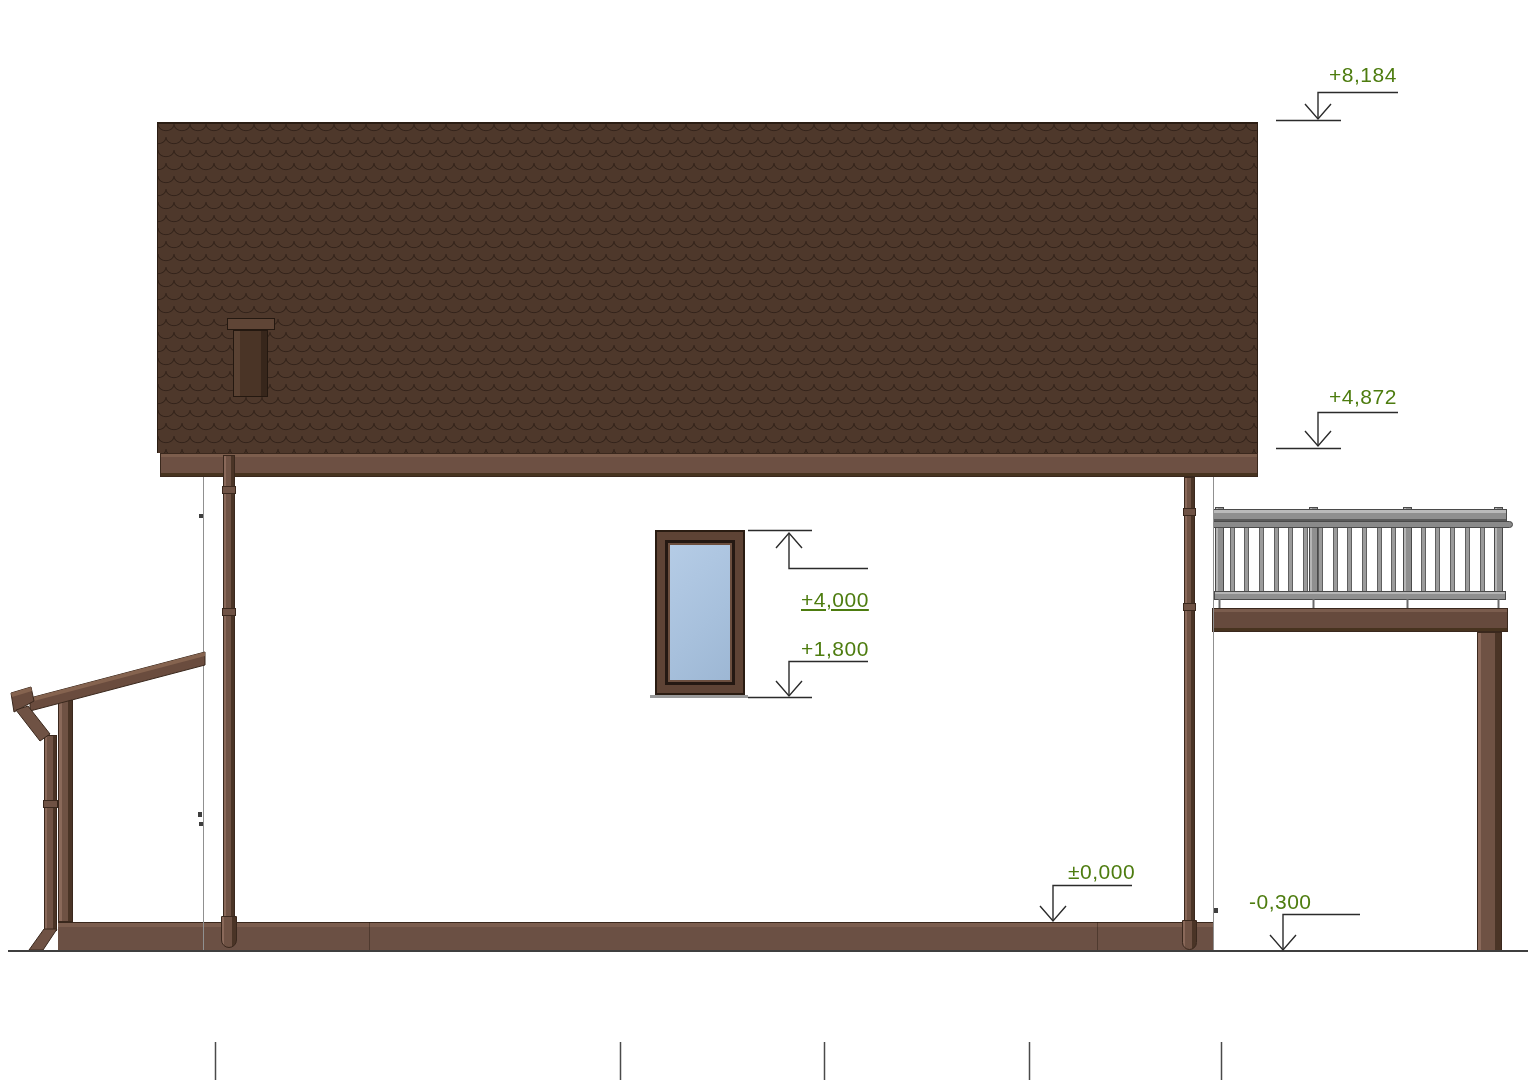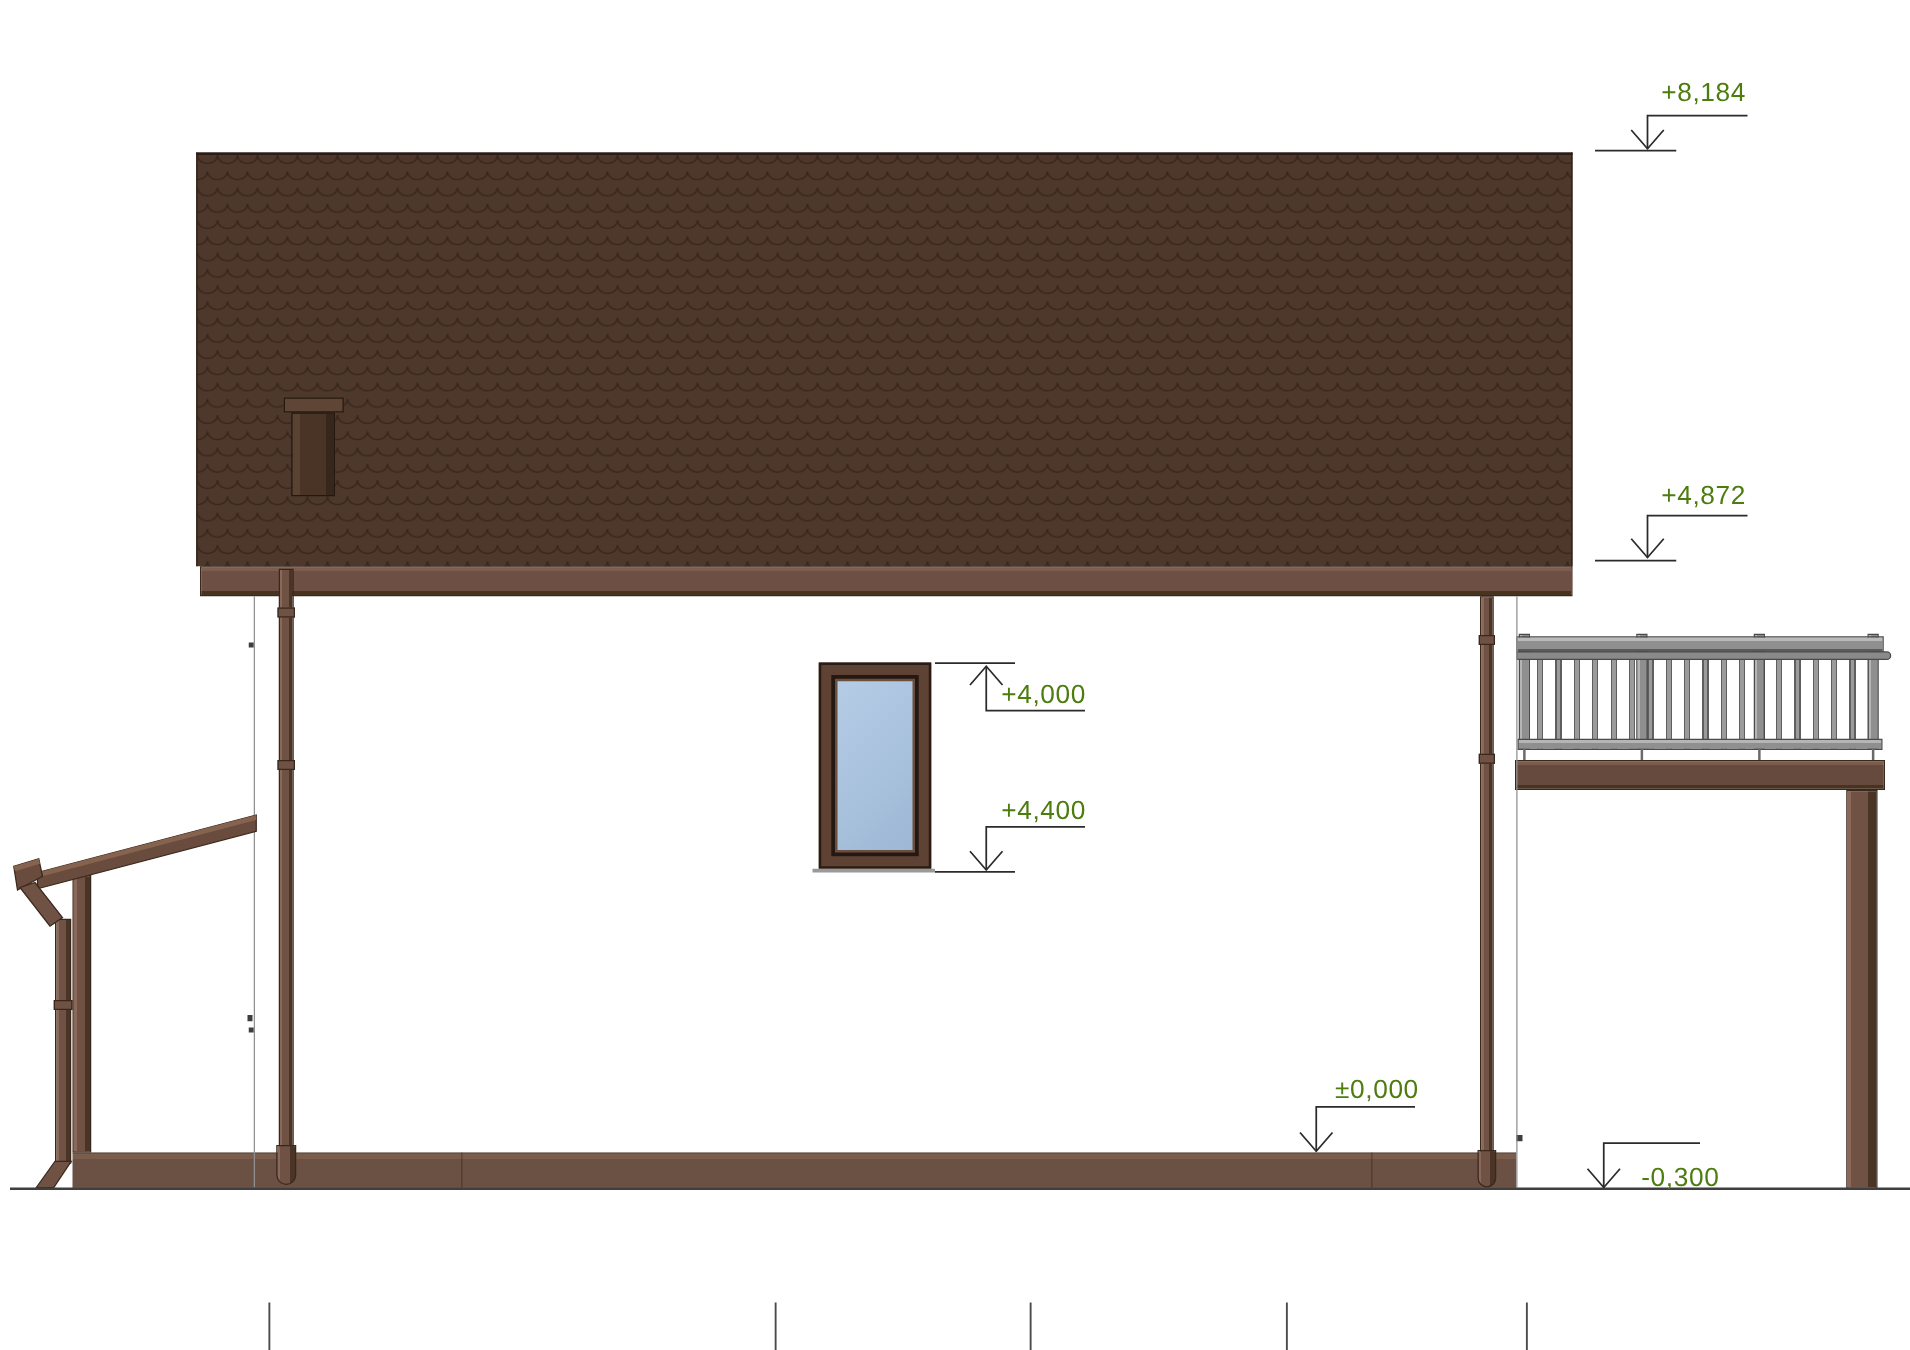--- a/index.html
+++ b/index.html
@@ -240,7 +240,7 @@
 
   <div class="lvl" style="left:1329px;top:63px;">+8,184</div>
   <div class="lvl" style="left:1329px;top:385px;text-align:right;">+4,872</div>
-  <div class="lvl" style="left:801px;top:544px;">+4,000</div>
+  <div class="lvl" style="left:801px;top:588px;text-decoration:underline;">+4,000</div>
   <div class="lvl" style="left:801px;top:637px;">+4,400</div>
   <div class="lvl" style="left:1068px;top:860px;">±0,000</div>
   <div class="lvl" style="left:1313px;top:890px;margin-top:41px;">-0,300</div>

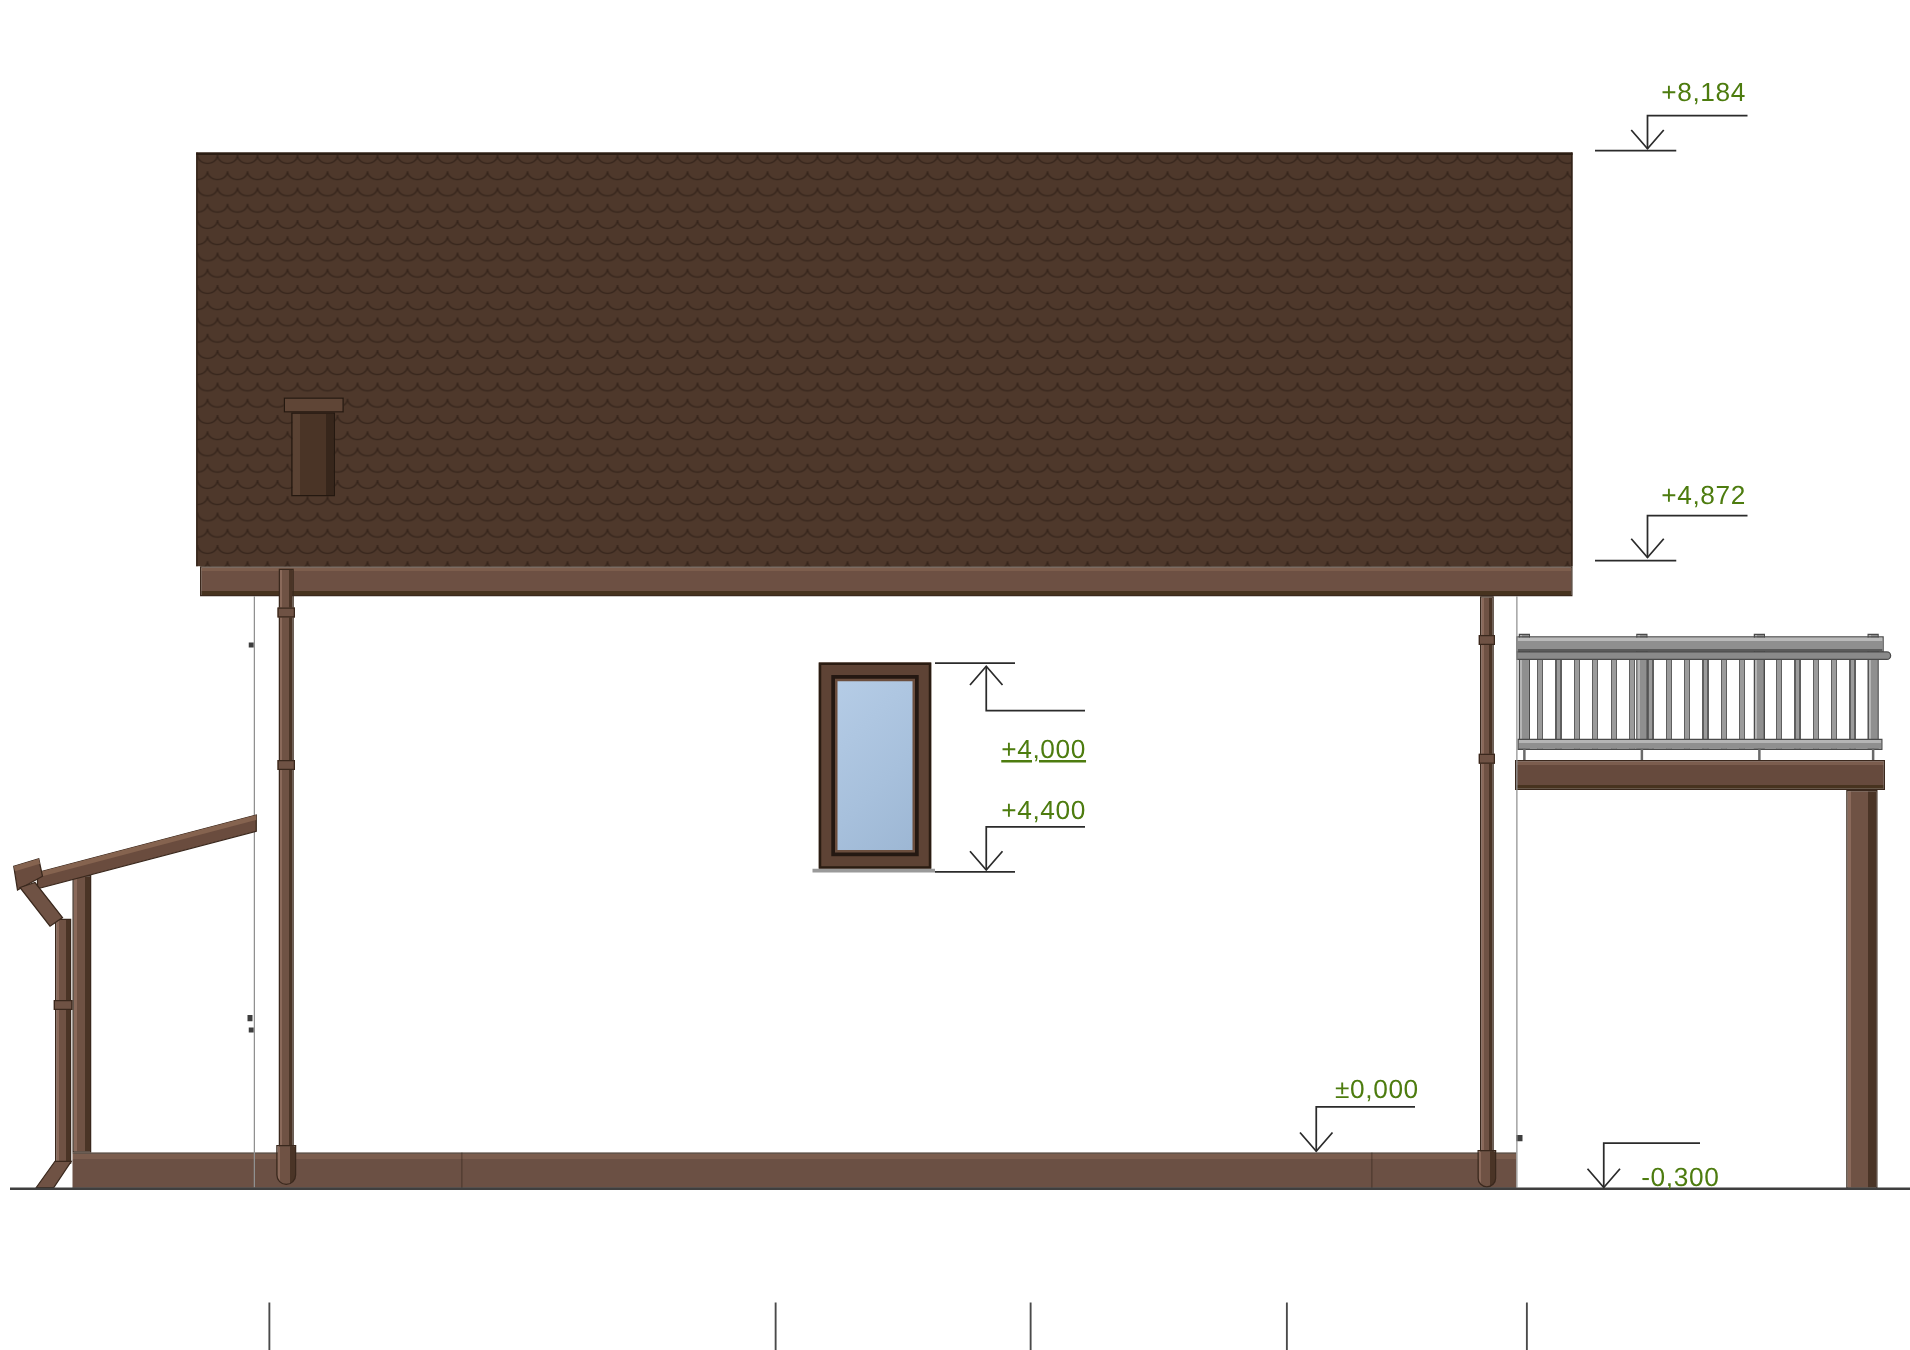--- a/index.html
+++ b/index.html
@@ -241,7 +241,7 @@
   <div class="lvl" style="left:1329px;top:63px;">+8,184</div>
   <div class="lvl" style="left:1329px;top:385px;text-align:right;">+4,872</div>
   <div class="lvl" style="left:801px;top:588px;text-decoration:underline;">+4,000</div>
-  <div class="lvl" style="left:801px;top:637px;">+4,400</div>
+  <div class="lvl" style="left:801px;top:637px;">+1,800</div>
   <div class="lvl" style="left:1068px;top:860px;">±0,000</div>
   <div class="lvl" style="left:1313px;top:890px;margin-top:41px;">-0,300</div>
 

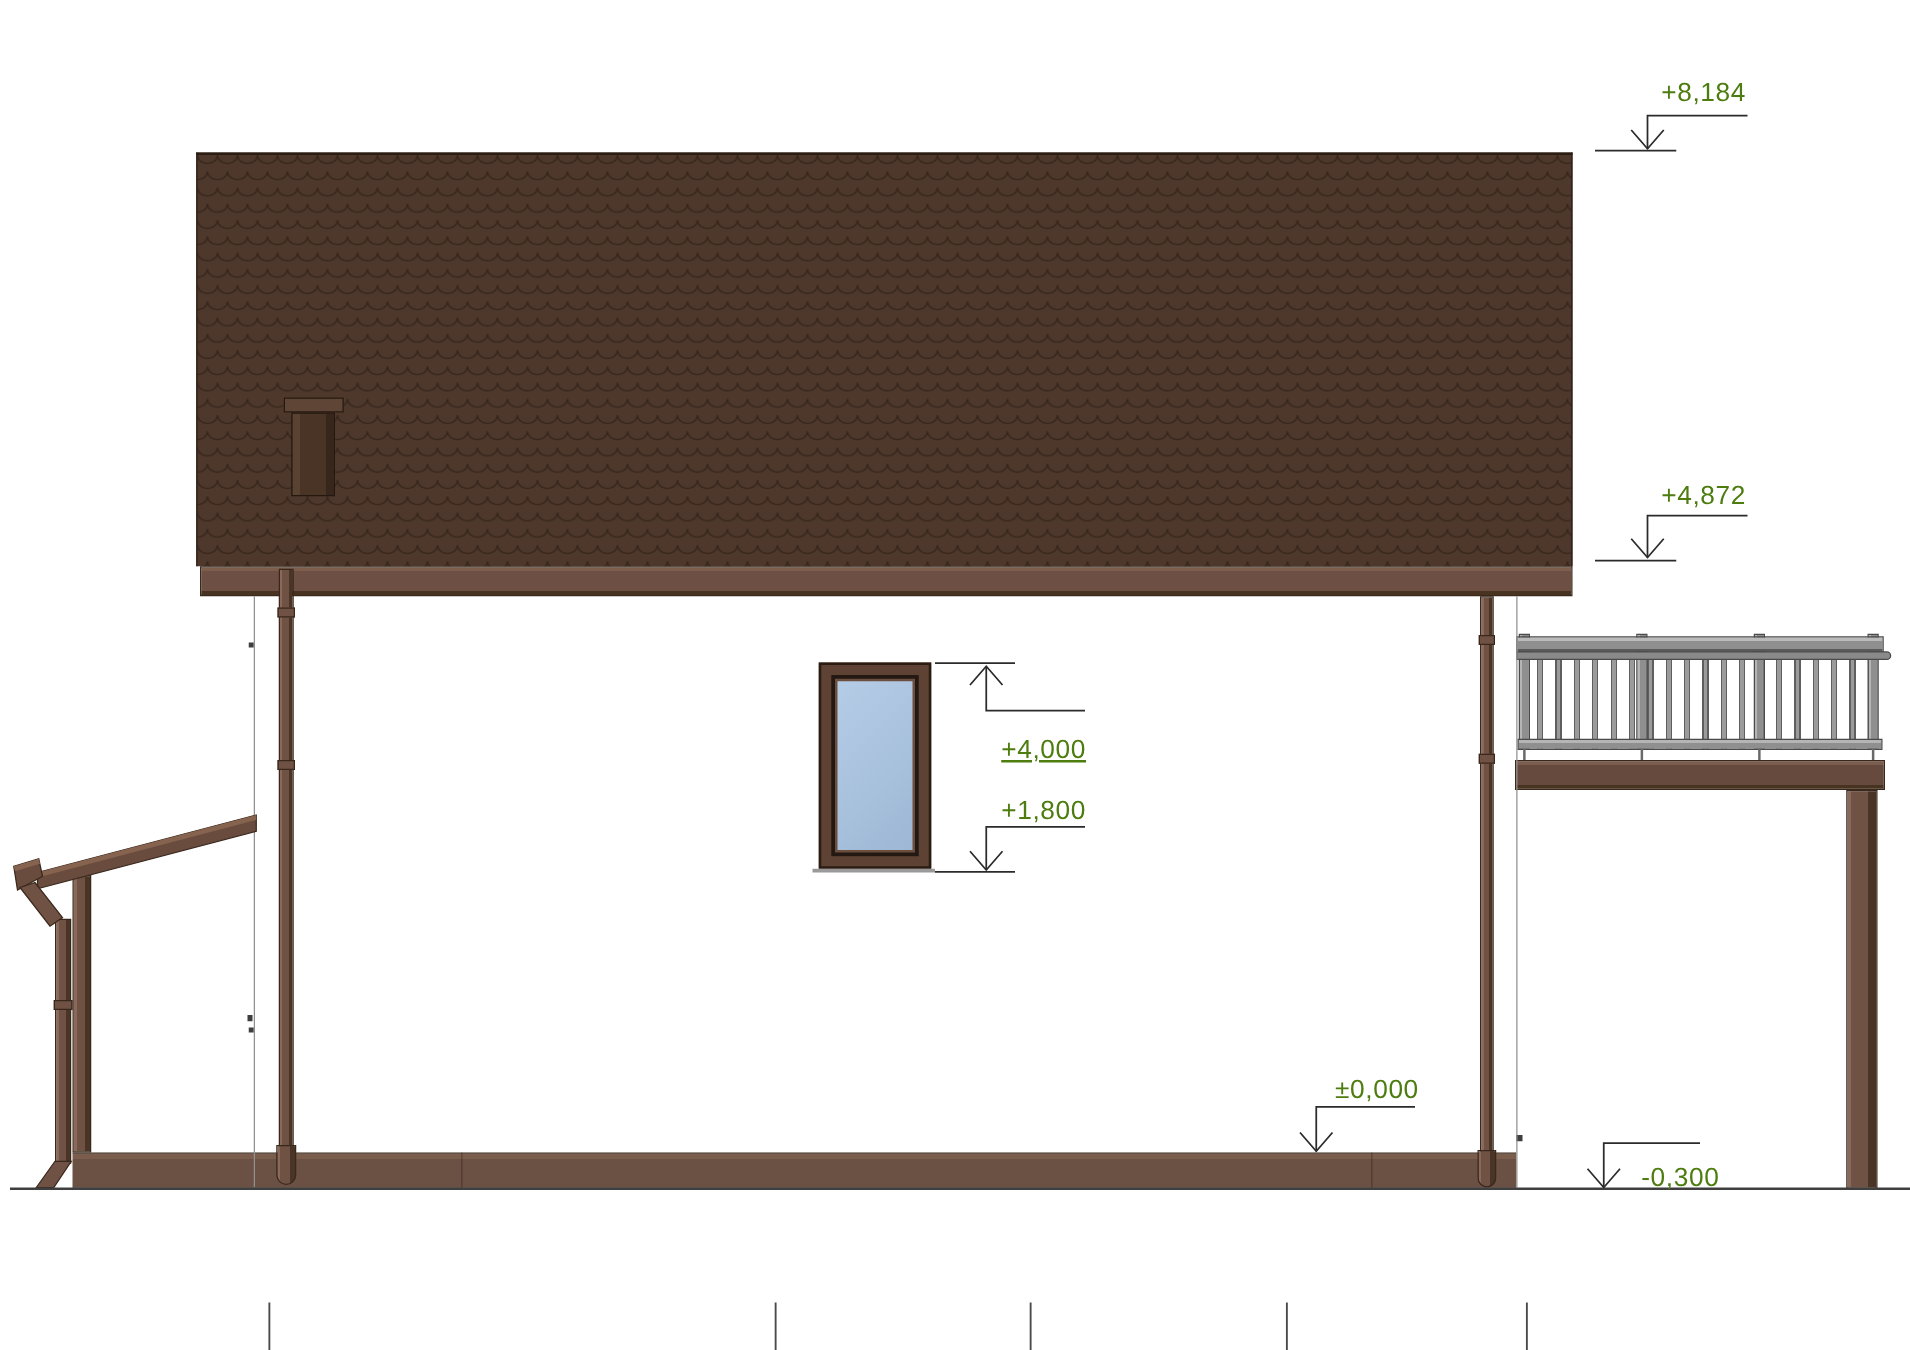--- a/index.html
+++ b/index.html
@@ -243,7 +243,7 @@
   <div class="lvl" style="left:801px;top:588px;text-decoration:underline;">+4,000</div>
   <div class="lvl" style="left:801px;top:637px;">+1,800</div>
   <div class="lvl" style="left:1068px;top:860px;">±0,000</div>
-  <div class="lvl" style="left:1313px;top:890px;margin-top:41px;">-0,300</div>
+  <div class="lvl" style="left:1249px;top:890px;">-0,300</div>
 
 </div>
 

